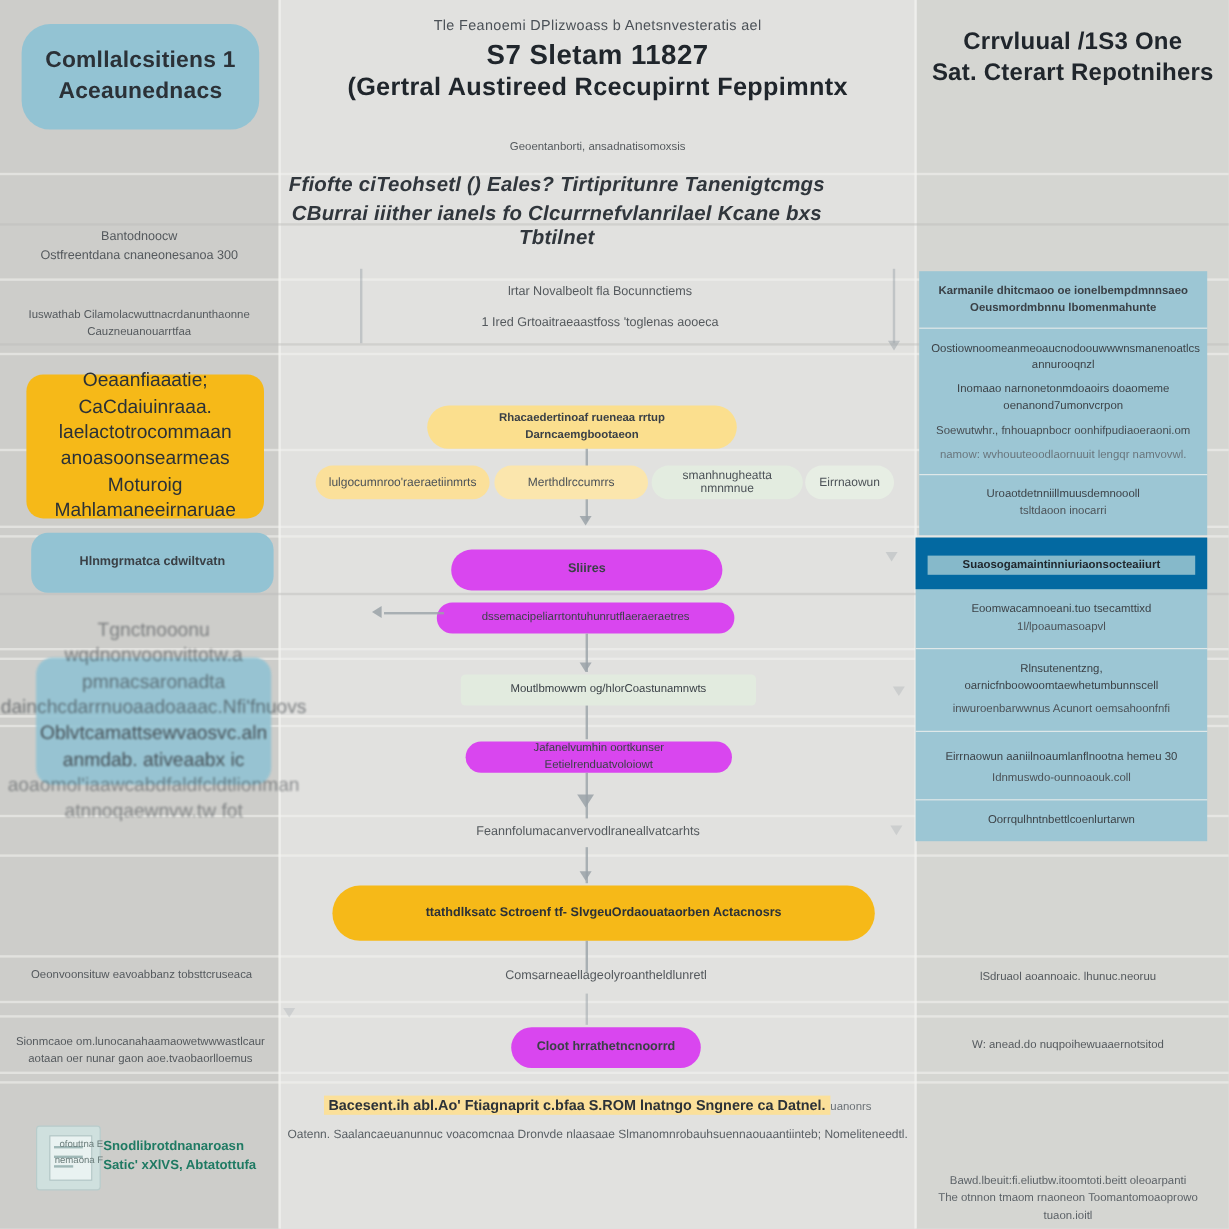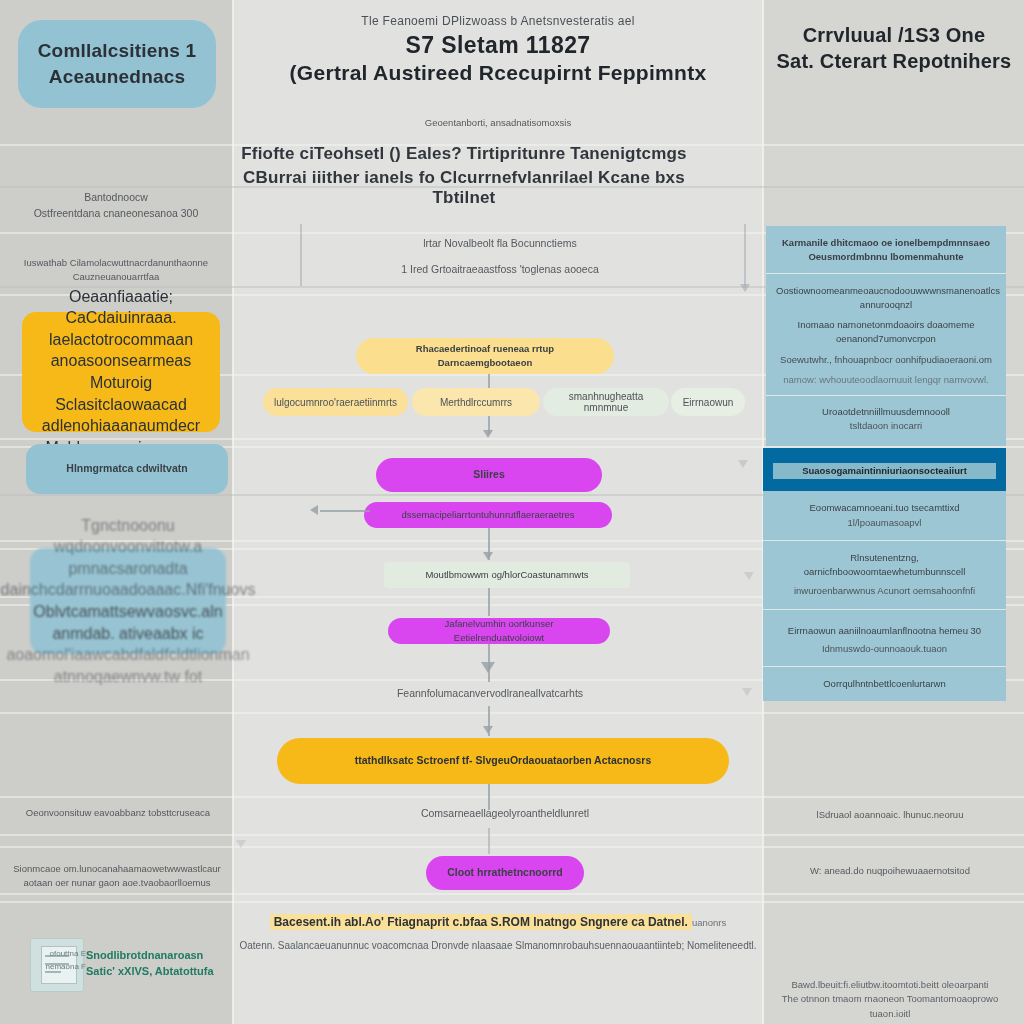--- a/index.html
+++ b/index.html
@@ -84,7 +84,7 @@
 
   .subhead{
     position:absolute;left:233px;width:462px;text-align:center;
-    color:#30363c;font-size:17px;font-weight:bold;letter-spacing:.2px;
+    color:#30363c;font-size:17px;font-weight:bold;letter-spacing:.2px;font-style:italic;
   }
 
   

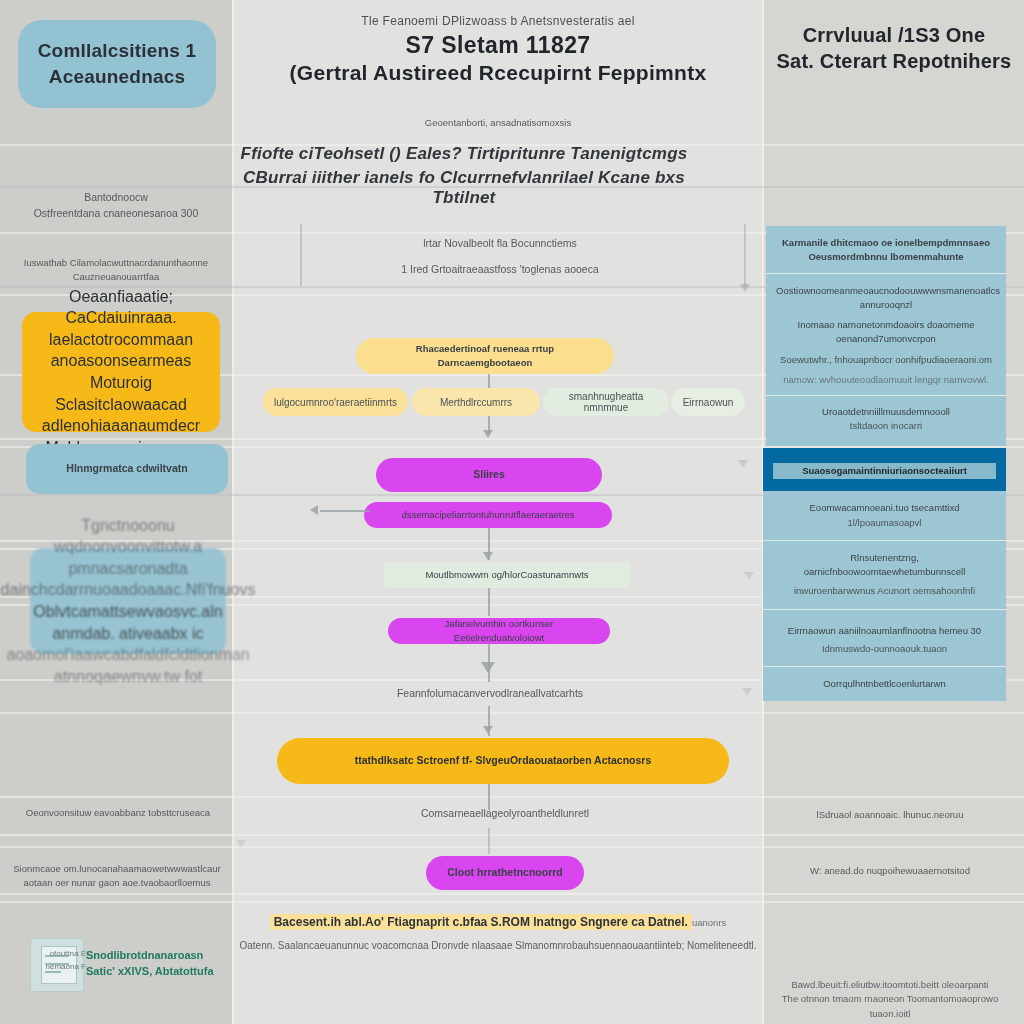--- a/index.html
+++ b/index.html
@@ -203,7 +203,6 @@
   <div class="box amber smudge" id="left-amber-box" style="left:22px;top:312px;width:198px;height:120px;">
     <div class="tiny">Oeaanfiaaatie; CaCdaiuinraaa.</div>
     <div class="tiny">laelactotrocommaan anoasoonsearmeas Moturoig</div>
-    <div class="tiny">Sclasitclaowaacad adlenohiaaanaumdecr</div>
     <div class="tiny">Mahlamaneeirnaruae</div>
   </div>
 

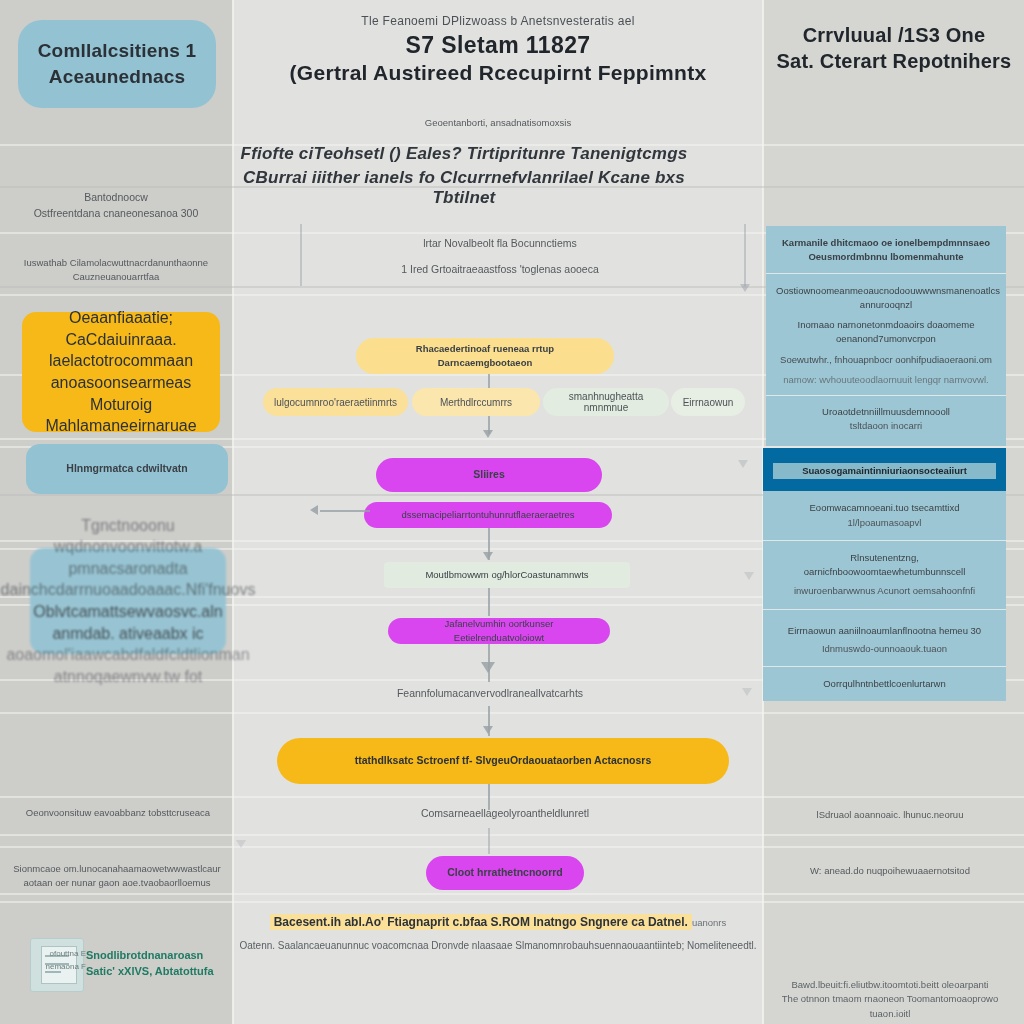--- a/index.html
+++ b/index.html
@@ -374,7 +374,7 @@
     <div class="rule light" style="position:relative;left:0;width:100%;"></div>
     <div style="padding:14px 10px 10px;text-align:center;">
       <div class="trow tiny" style="position:static;width:100%;color:#3c4247;">Eirrnaowun aaniilnoaumlanflnootna hemeu 30</div>
-      <div class="trow tiny" style="position:static;width:100%;color:#4c5257;margin-top:4px;">Idnmuswdo-ounnoaouk.tuaon</div>
+      <div class="trow tiny" style="position:static;width:100%;color:#4c5257;margin-top:4px;">Idnmuswdo-ounnoaouk.coll</div>
     </div>
     <div class="rule light" style="position:relative;left:0;width:100%;"></div>
     <div style="padding:10px 10px 10px;text-align:center;">

